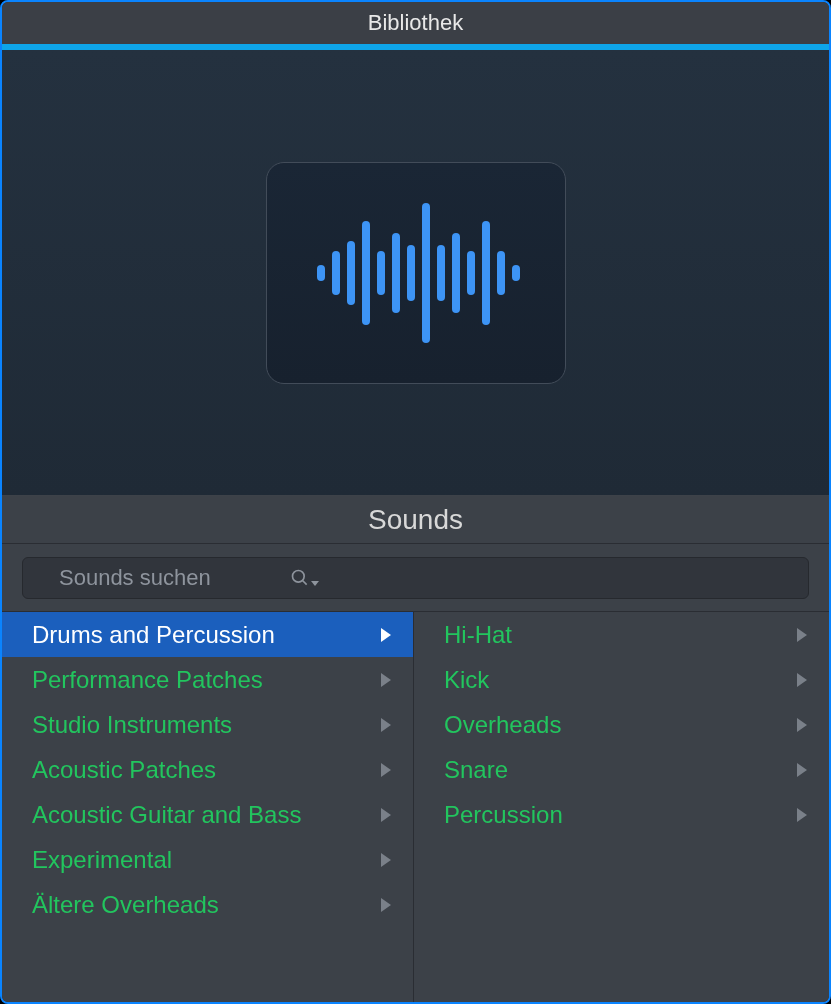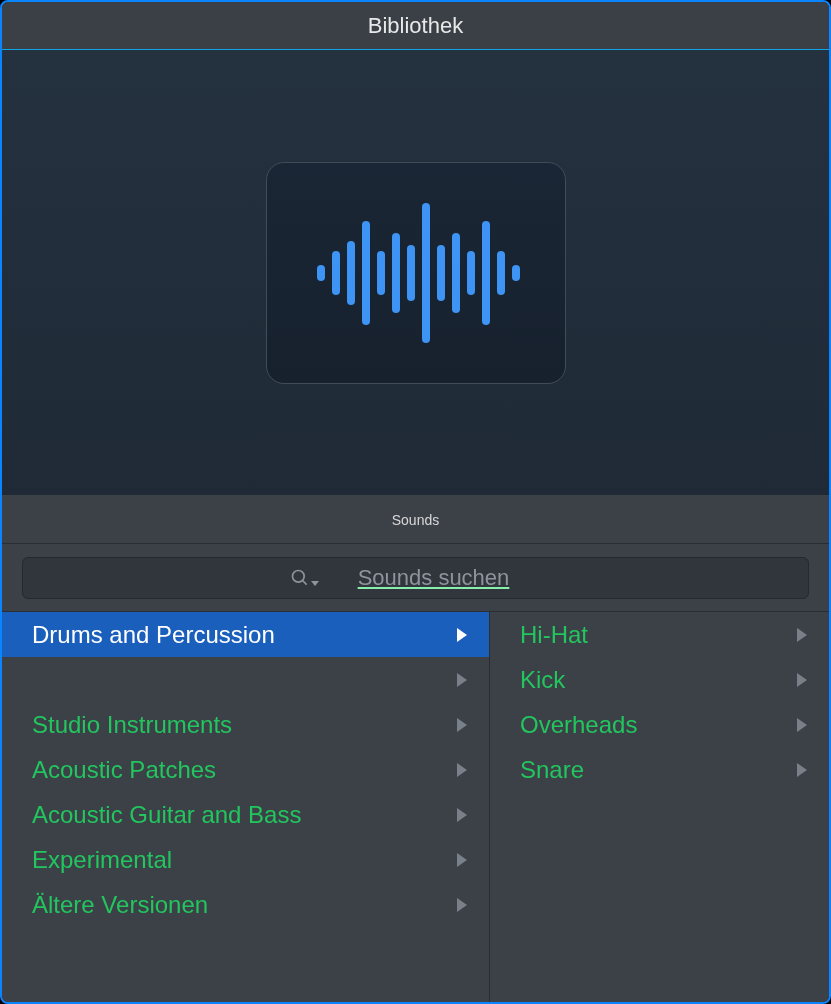--- a/index.html
+++ b/index.html
@@ -27,7 +27,7 @@
     .titlebar {
       height: 48px;
       background: #3b3f46;
-      border-bottom: 1px solid #0ea5e9;
+      border-bottom: 6px solid #0ea5e9;
       display: flex;
       align-items: center;
       justify-content: center;

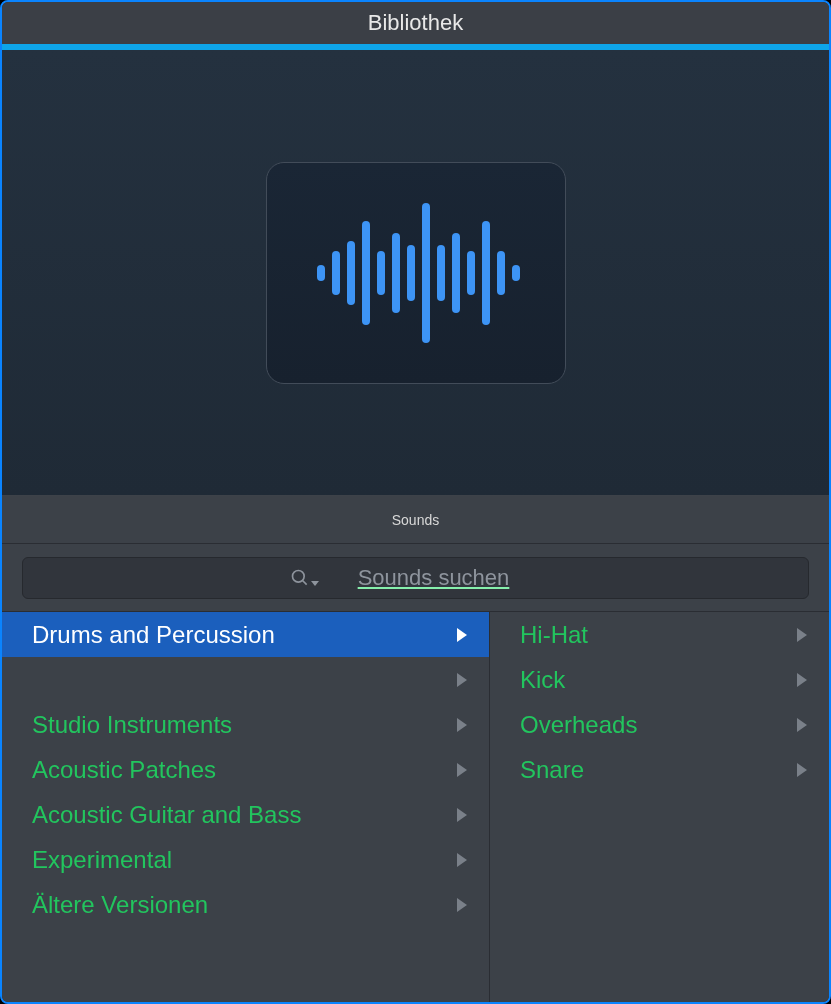--- a/index.html
+++ b/index.html
@@ -65,7 +65,7 @@
       align-items: center;
       justify-content: center;
       color: #d8d8d8;
-      font-size: 14px;
+      font-size: 28px;
       font-weight: 400;
     }
     .search-row {

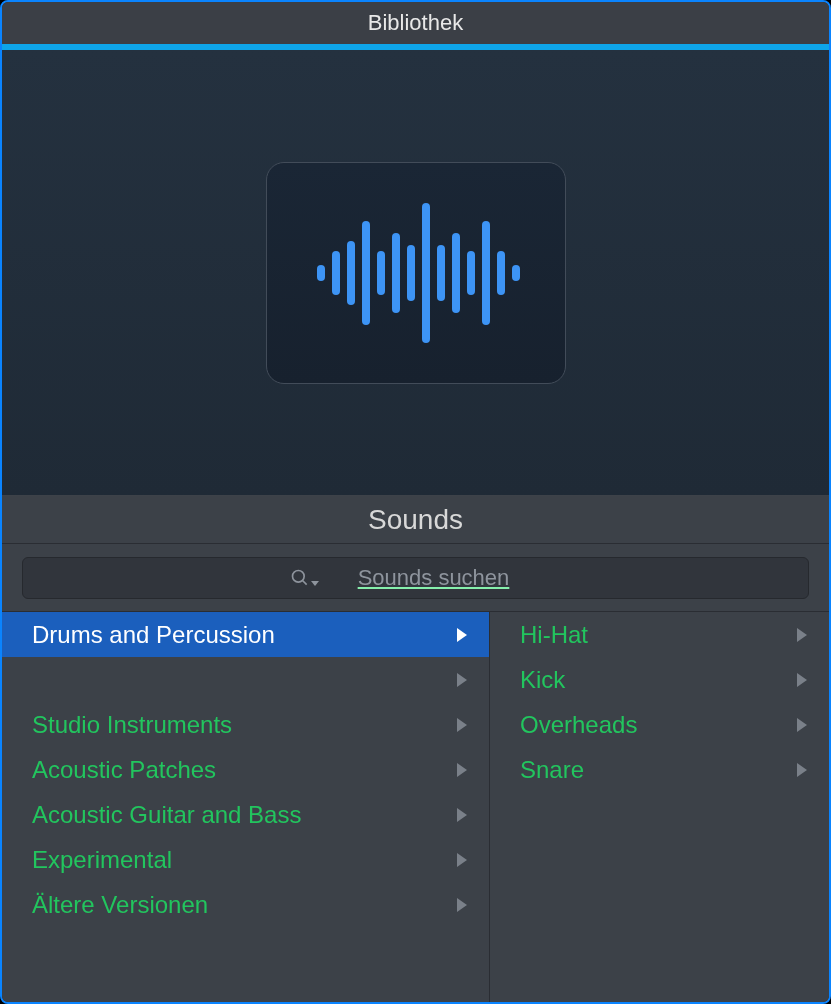--- a/index.html
+++ b/index.html
@@ -94,10 +94,8 @@
       outline: none;
       color: #86efac;
       font-size: 22px;
-      text-align: center;
       width: 100%;
       padding-left: 36px;
-      text-decoration: underline;
     }
     .search-input::placeholder {
       color: #8e949d;

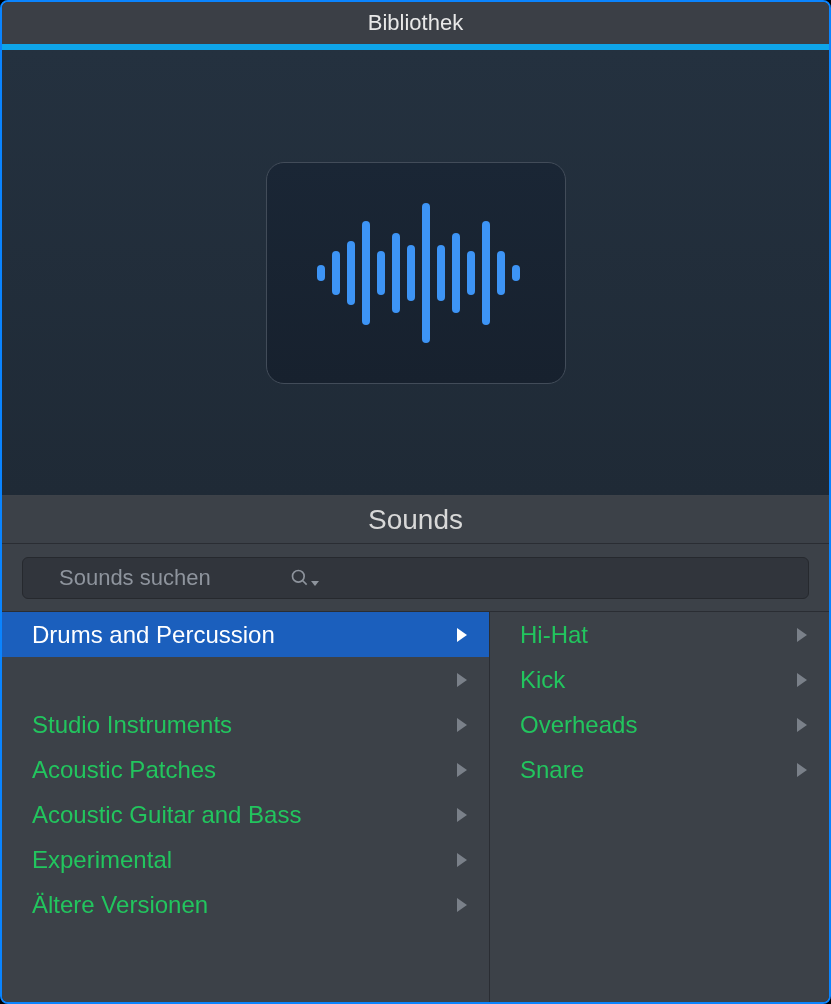--- a/index.html
+++ b/index.html
@@ -133,7 +133,7 @@
       flex-direction: column;
     }
     .column-left {
-      width: 488px;
+      width: 412px;
       border-right: 1px solid #2a2d33;
     }
     .column-right {

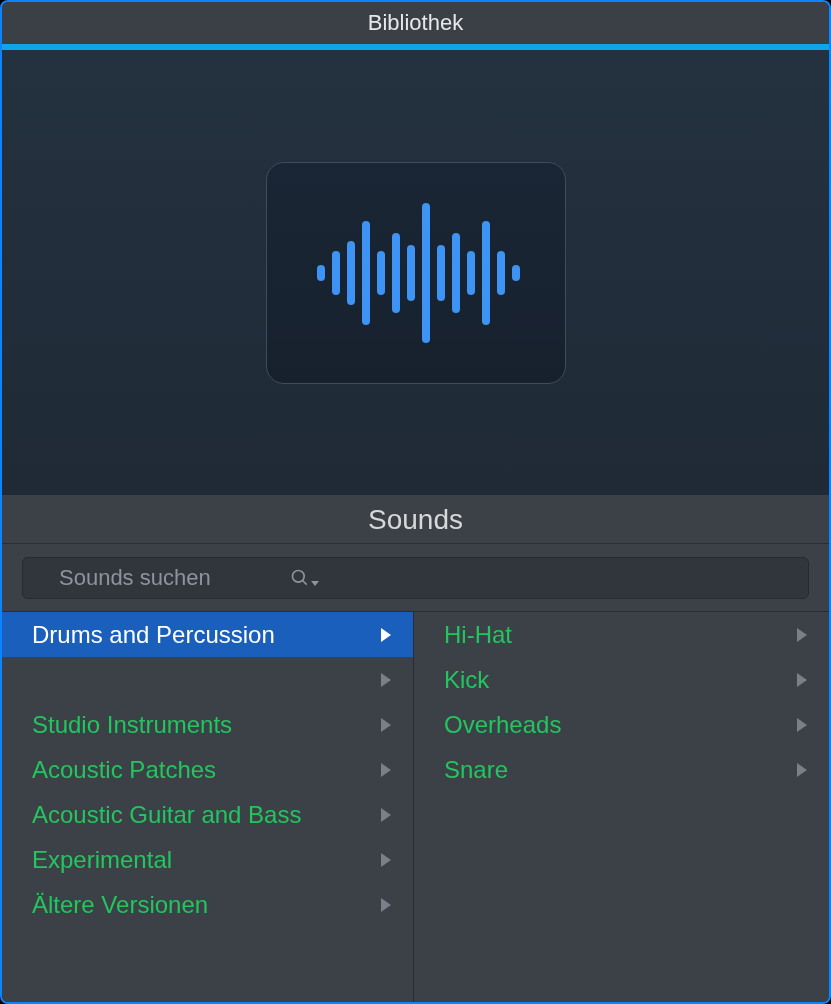--- a/index.html
+++ b/index.html
@@ -234,6 +234,7 @@
         </span>
       </div>
       <div class="cat-item">
+        <span>Performance Patches</span>
         <span class="arrow-wrap">
           <svg viewBox="0 0 10 14">
               <polygon points="0,0 10,7 0,14"></polygon>

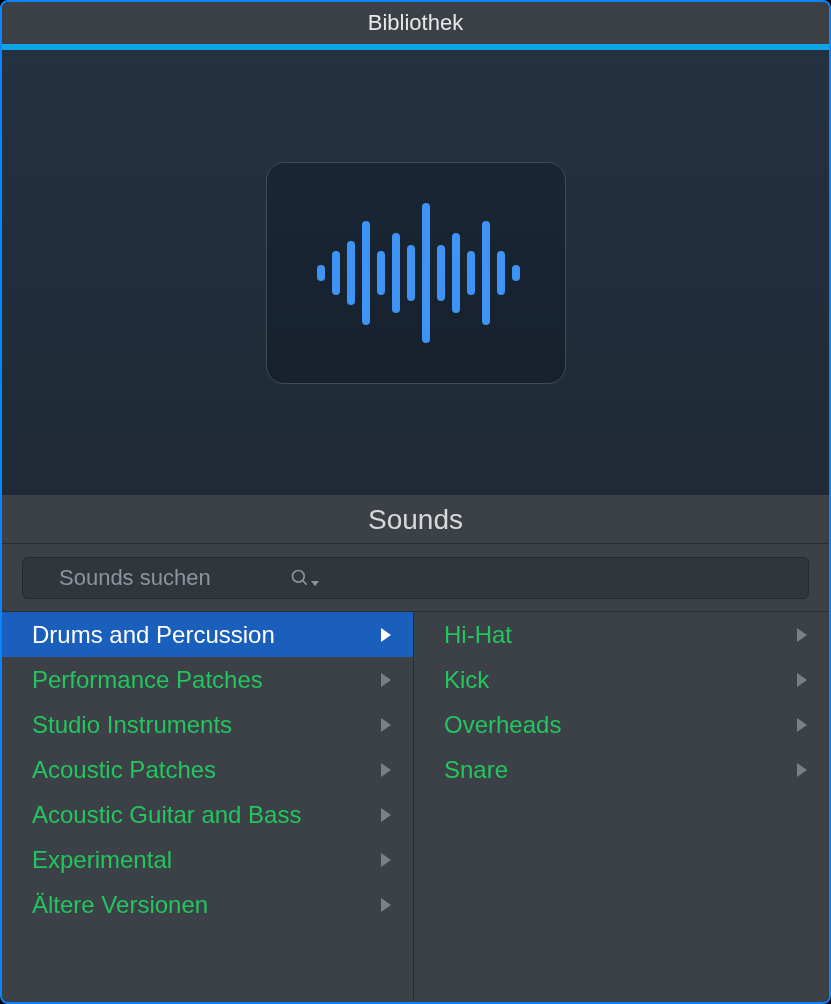--- a/index.html
+++ b/index.html
@@ -316,6 +316,14 @@
             </svg>
         </span>
       </div>
+      <div class="cat-item">
+        <span>Percussion</span>
+        <span class="arrow-wrap">
+          <svg viewBox="0 0 10 14">
+              <polygon points="0,0 10,7 0,14"></polygon>
+            </svg>
+        </span>
+      </div>
     </div>
 
   </div>

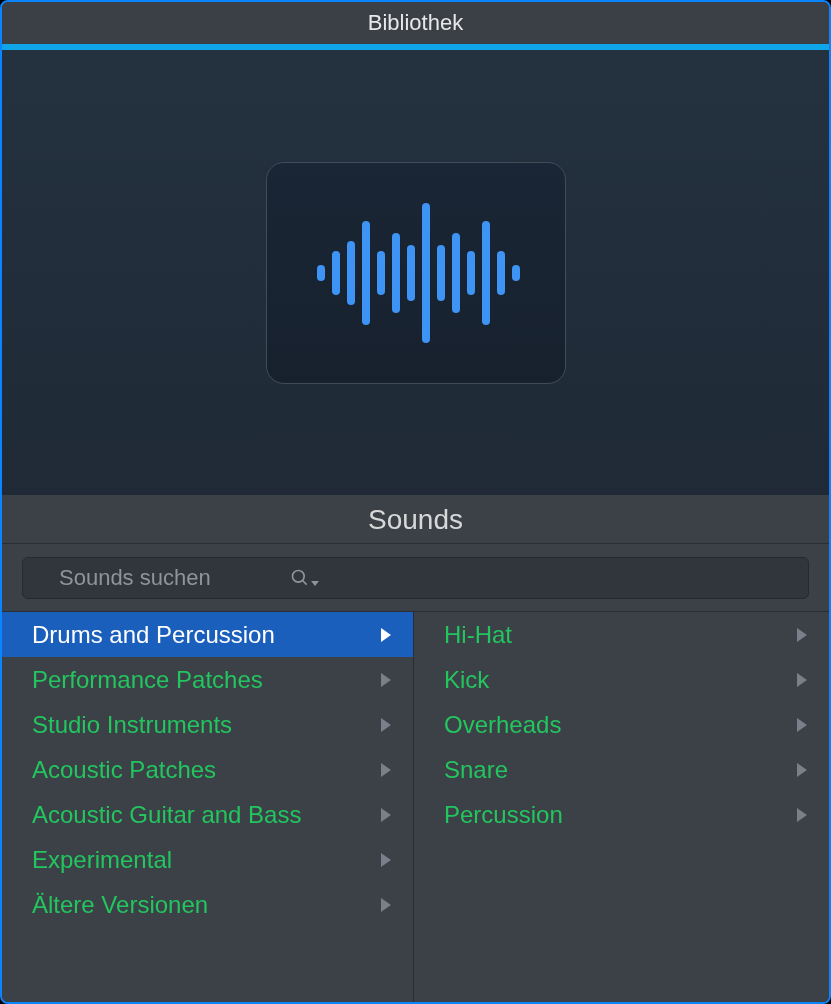--- a/index.html
+++ b/index.html
@@ -274,7 +274,7 @@
         </span>
       </div>
       <div class="cat-item">
-        <span>Ältere Versionen</span>
+        <span>Ältere Overheads</span>
         <span class="arrow-wrap">
           <svg viewBox="0 0 10 14">
               <polygon points="0,0 10,7 0,14"></polygon>

